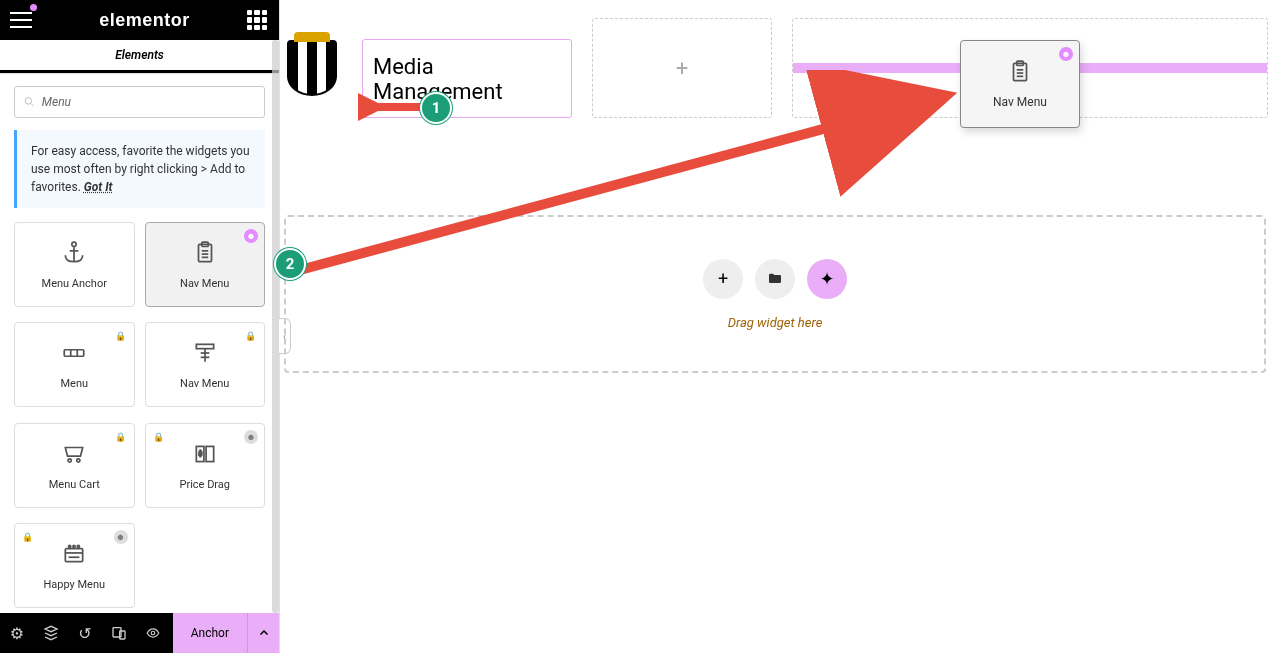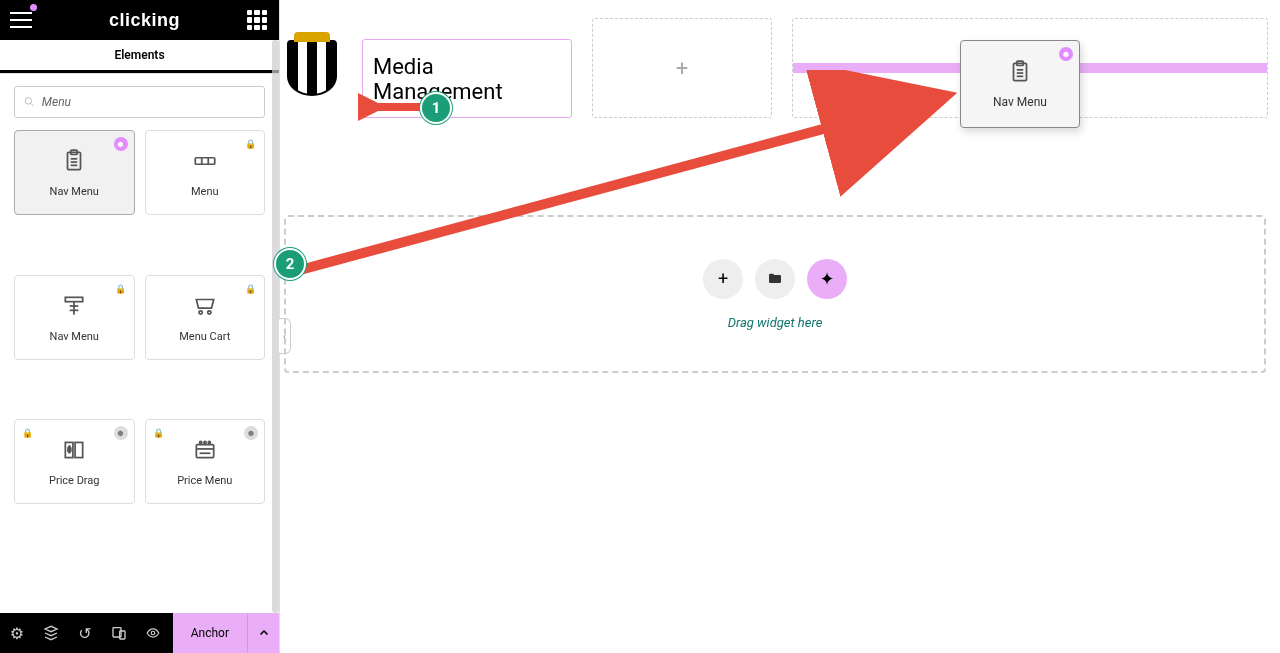--- a/index.html
+++ b/index.html
@@ -95,7 +95,7 @@
           <span></span>
         </div>
       <div class="pink-dot"></div>
-      <div class="logo">clicking</div>
+      <div class="logo">elementor</div>
       <div class="apps-grid">
           <span></span>
           <span></span>

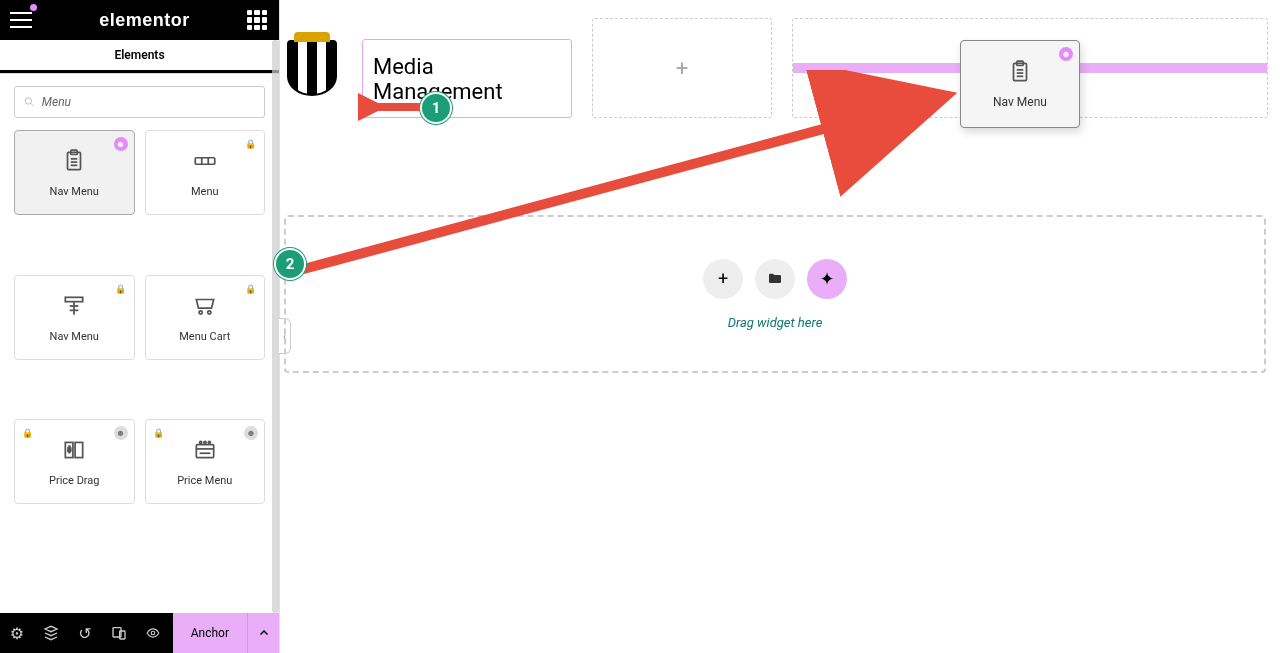--- a/index.html
+++ b/index.html
@@ -20,7 +20,7 @@
 .apps-grid span { background: #fff; border-radius: 1px; }
 
 .tabs { display: flex; height: 34px; border-bottom: 1px solid #ddd; }
-.tab { flex: 1; display: flex; align-items: center; justify-content: center; font-size: 12px; color: #555; cursor: pointer; }
+.tab { flex: 1; display: flex; align-items: center; justify-content: center; font-size: 12px; color: #555; cursor: pointer; font-style: italic; }
 .tab.active { color: #000; font-weight: 600; border-bottom: 3px solid #000; }
 
 .search-wrap { padding: 12px 14px; }

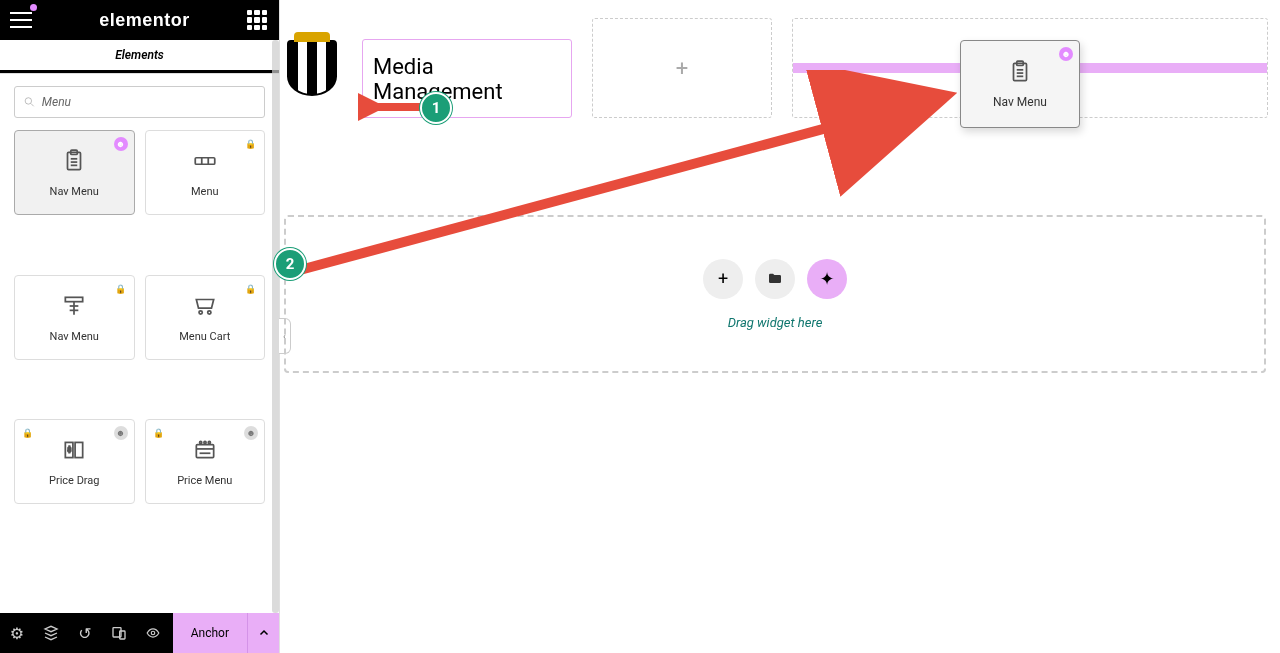--- a/index.html
+++ b/index.html
@@ -123,6 +123,10 @@
       </div>
     </div>
 
+    <div class="tip">
+      <span>For easy access, favorite the widgets you use most often by right clicking &gt; Add to favorites.</span>
+      <span class="gotit">Got It</span>
+    </div>
 
     <div class="widget-grid">
 

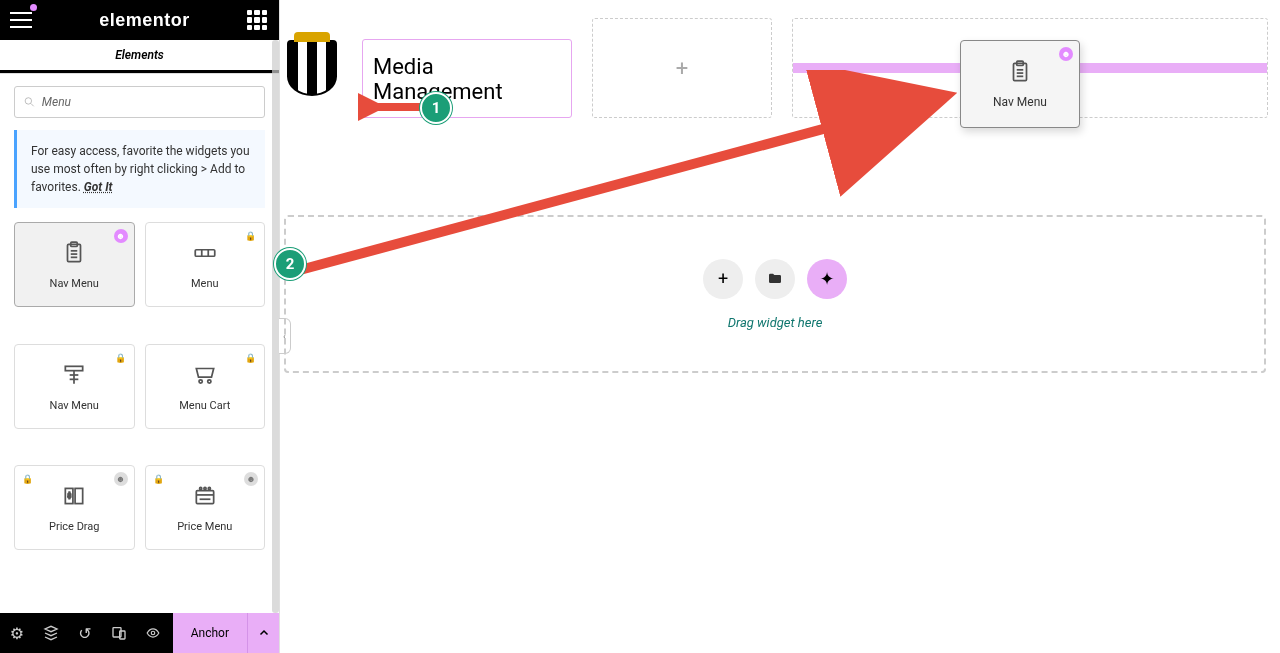--- a/index.html
+++ b/index.html
@@ -130,6 +130,17 @@
 
     <div class="widget-grid">
 
+      <div class="widget">
+        <div class="wicon">
+            <svg class="ic" viewBox="0 0 24 24">
+              <circle cx="12" cy="4" r="2"></circle>
+              <line x1="12" y1="6" x2="12" y2="20"></line>
+              <path d="M4 14c0 5 4 6 8 6s8-1 8-6"></path>
+              <line x1="8" y1="10" x2="16" y2="10"></line>
+            </svg>
+          </div>
+        <div class="wname">Menu Anchor</div>
+      </div>
 
       <div class="widget selected">
         <div class="corner-badge pink">☻</div>

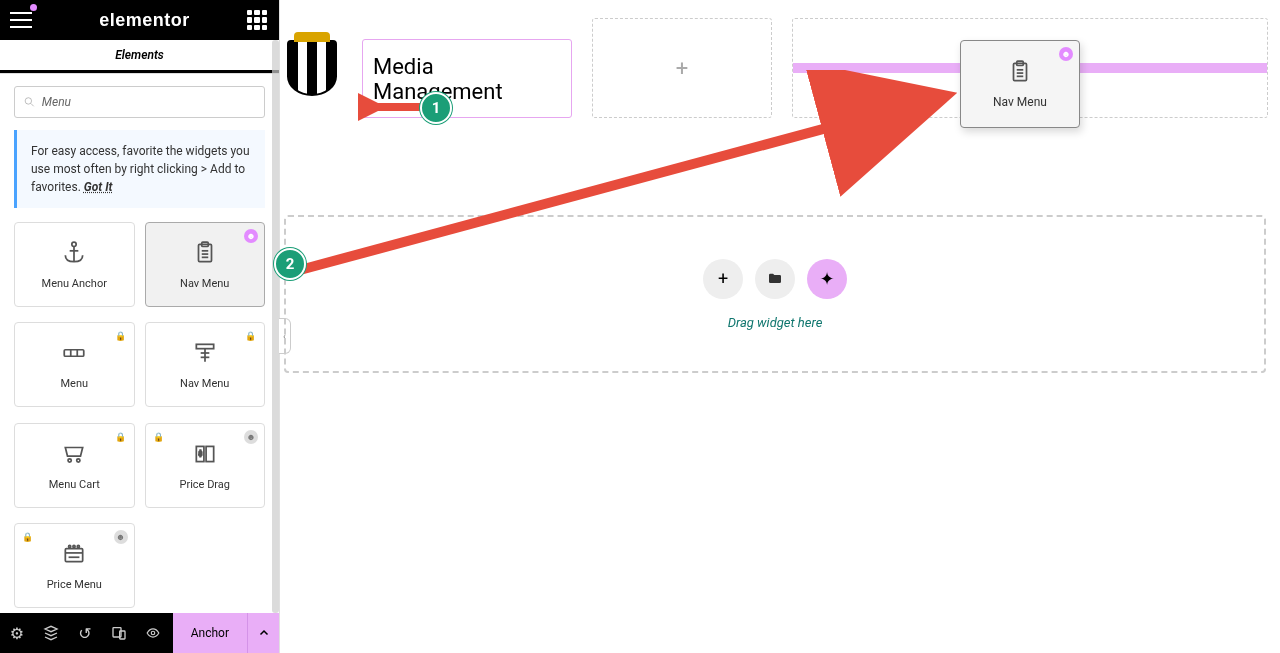--- a/index.html
+++ b/index.html
@@ -69,7 +69,7 @@
 .dz-btn.plus { background: #eee; }
 .dz-btn.folder { background: #eee; }
 .dz-btn.ai { background: #e9aef7; }
-.dz-label { font-size: 13px; font-style: italic; color: #0f766e; }
+.dz-label { font-size: 13px; font-style: italic; color: #a16207; }
 
 .collapse-handle { position: absolute; left: -1px; top: 318px; width: 12px; height: 36px; border: 1px solid #ccc; border-left: 0; border-radius: 0 6px 6px 0; background: #fff; display: flex; align-items: center; justify-content: center; font-size: 10px; color: #888; cursor: pointer; }
 

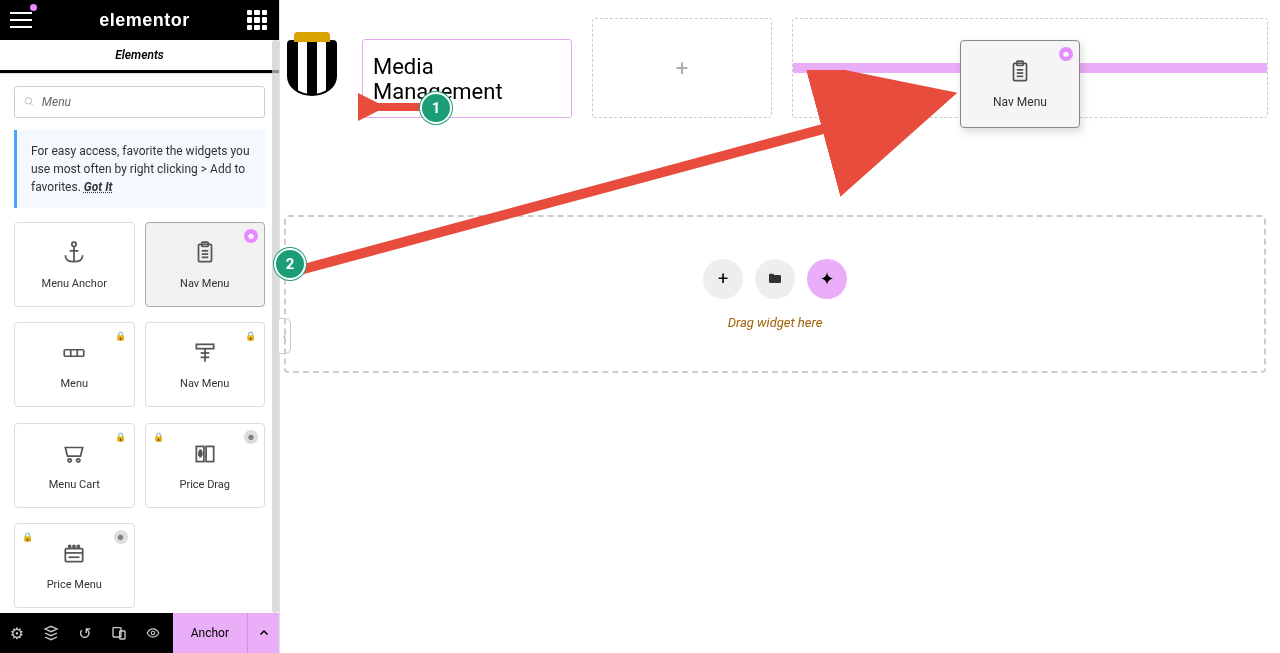--- a/index.html
+++ b/index.html
@@ -219,7 +219,7 @@
               <circle cx="16" cy="5" r="1"></circle>
             </svg>
           </div>
-        <div class="wname">Price Menu</div>
+        <div class="wname">Happy Menu</div>
       </div>
 
       <div></div>

